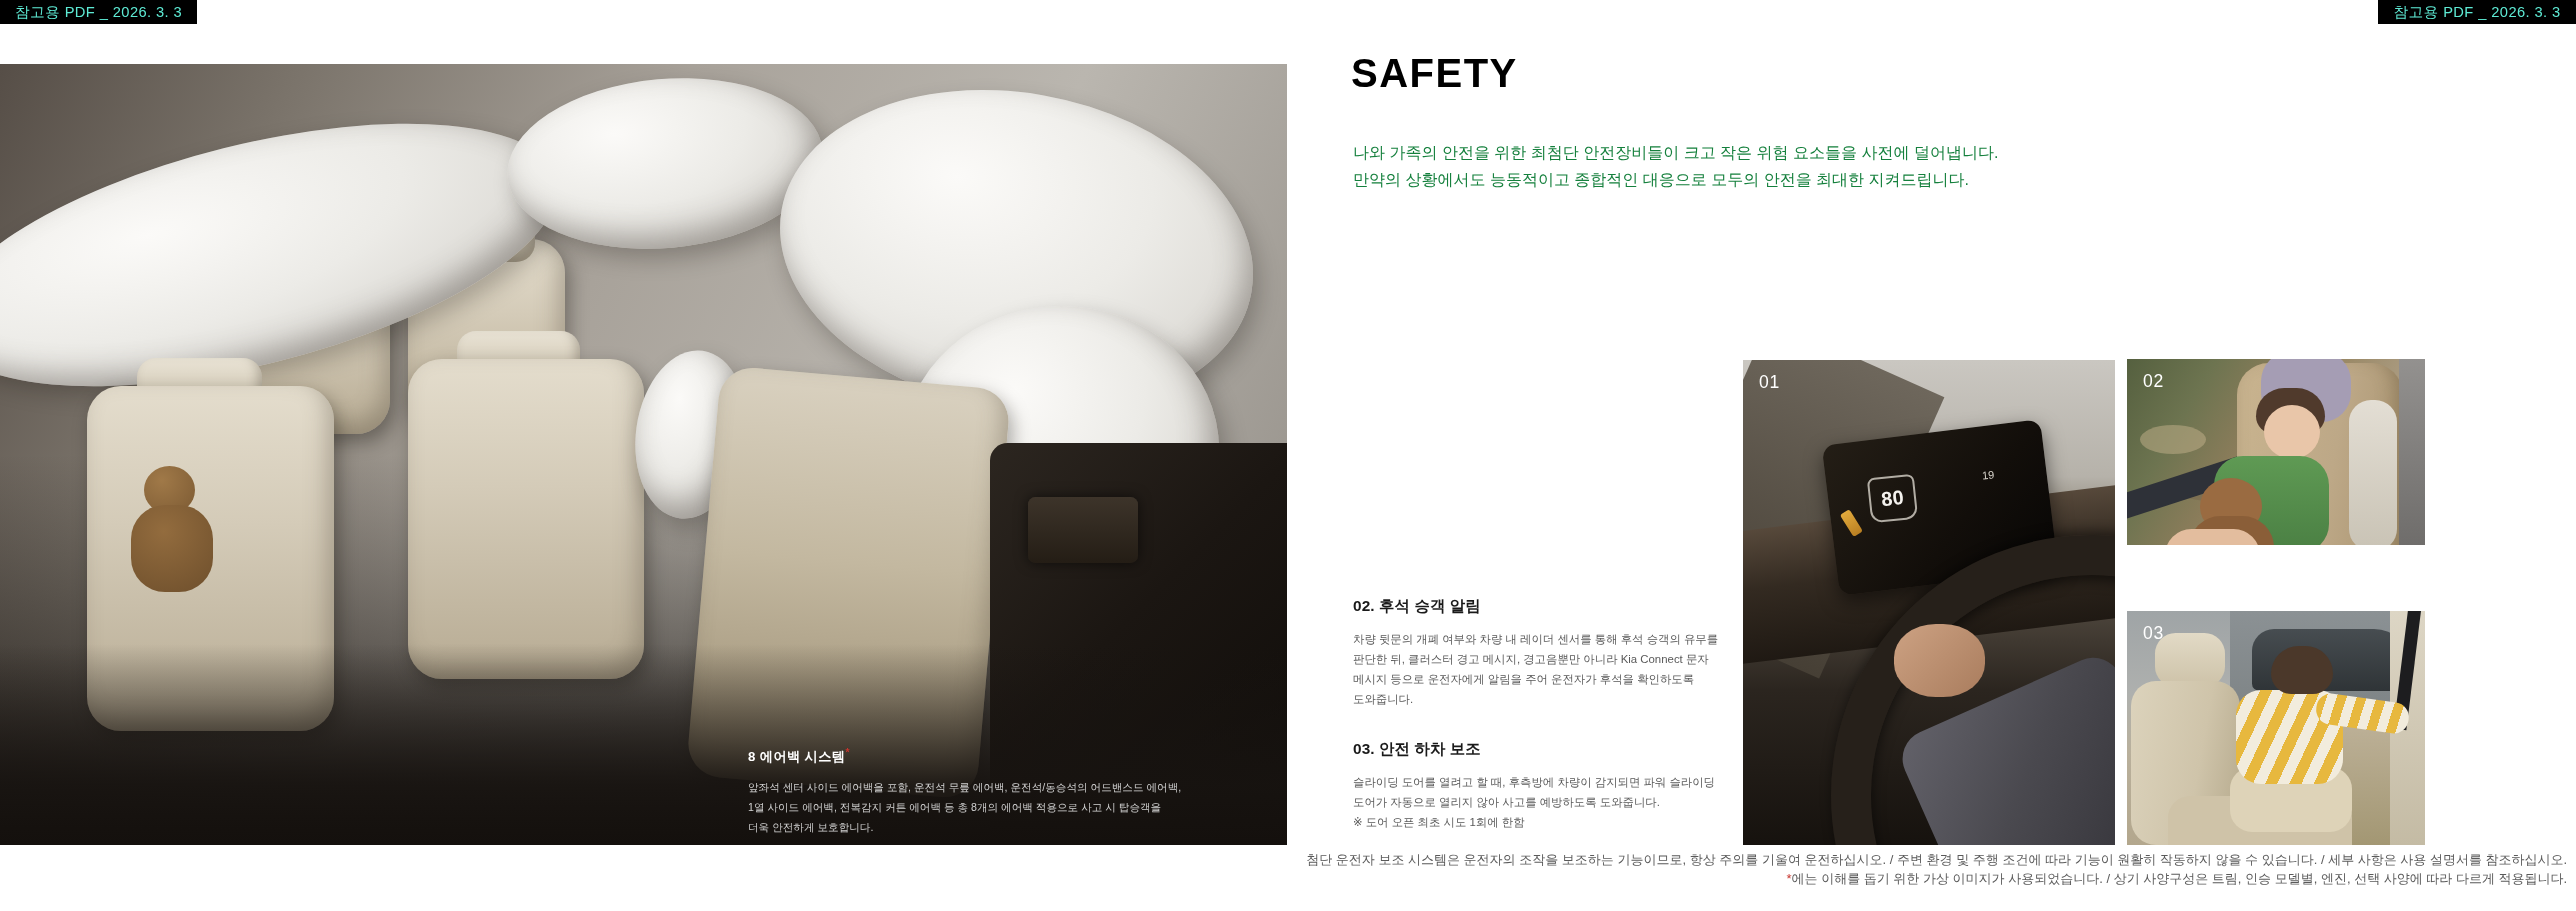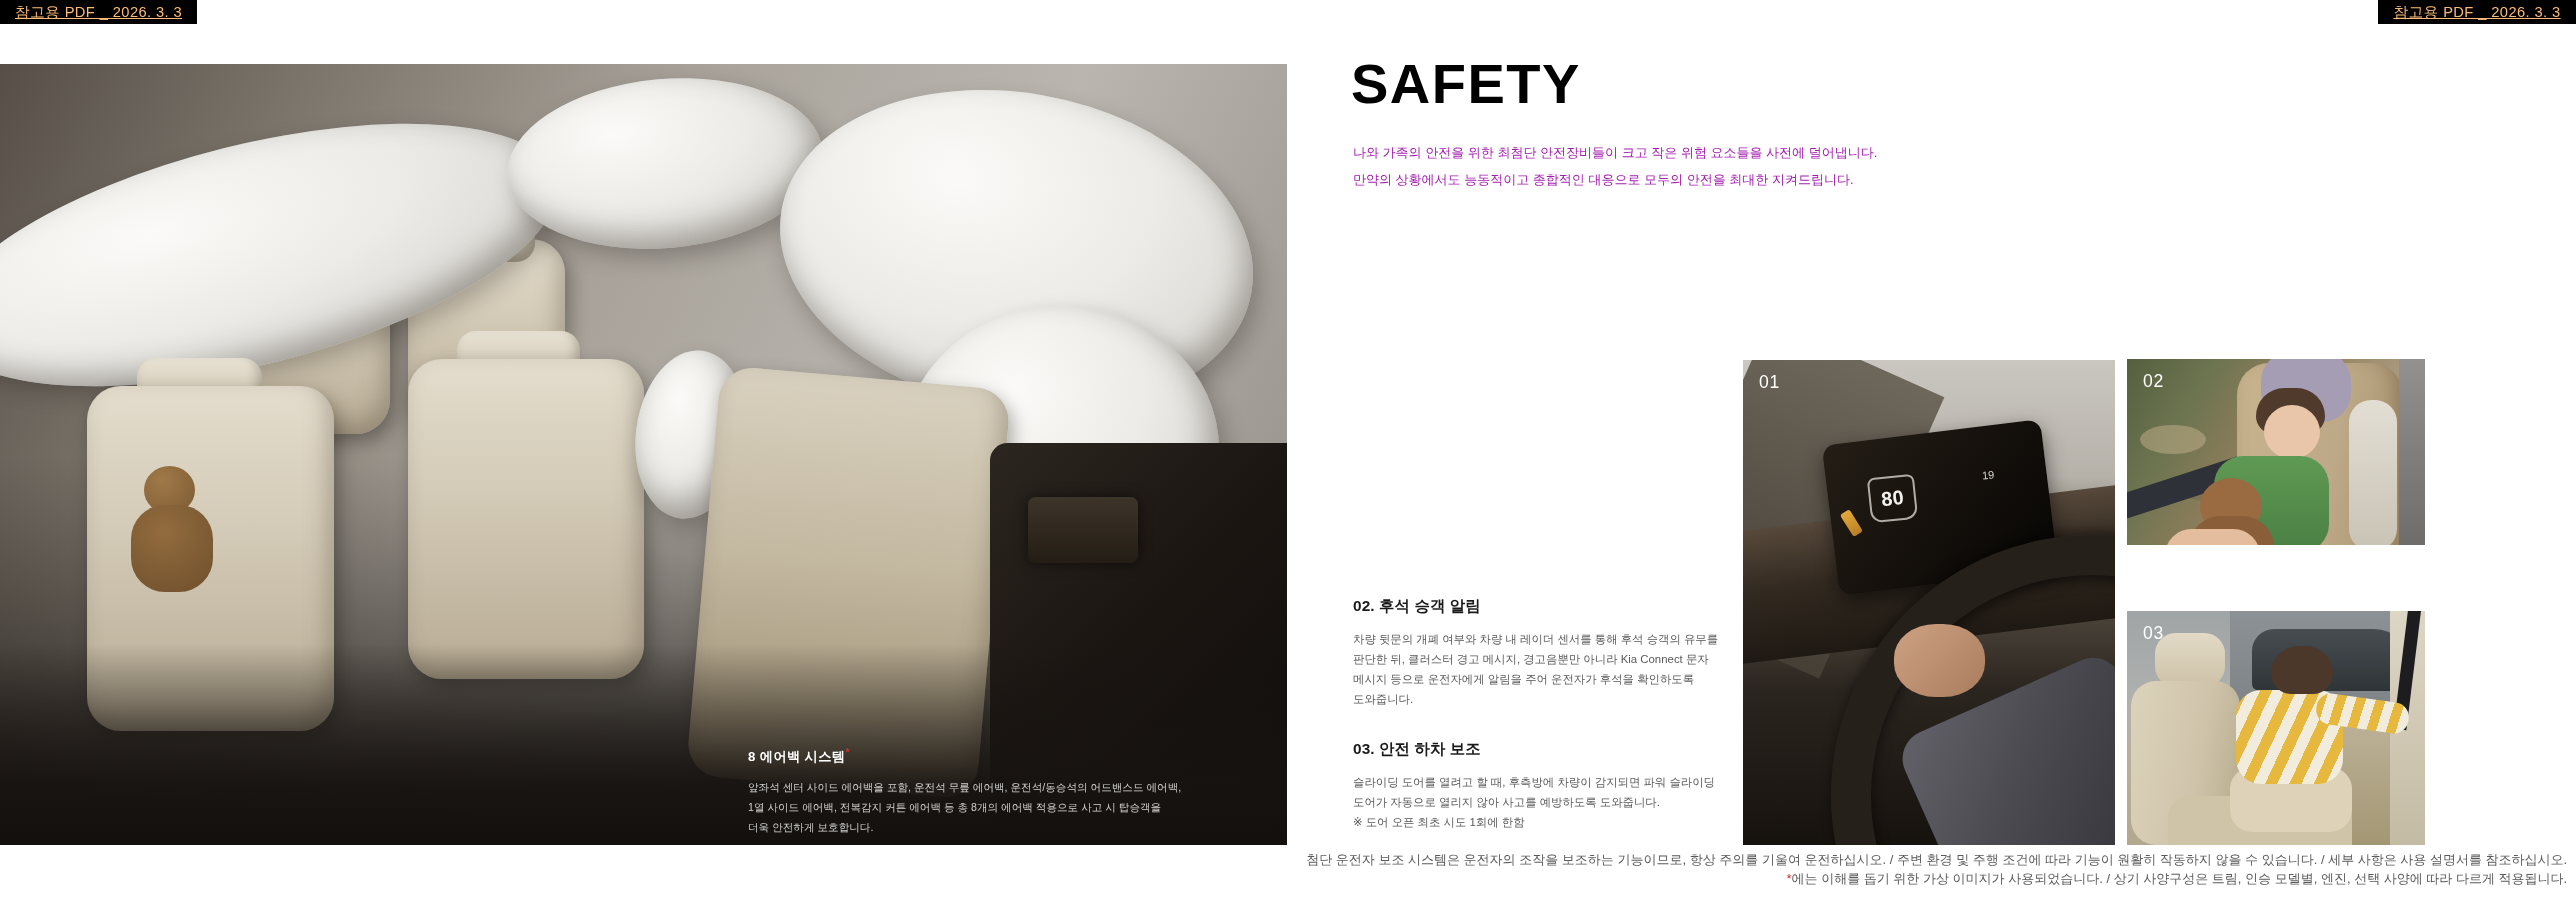--- a/index.html
+++ b/index.html
@@ -11,8 +11,8 @@
 
   
   .badge {
-    position:absolute; top:0; height:24px; background:#000000; color:#fdba74;
-    font-size:14.7px; letter-spacing:0.4px; display:flex; align-items:center; justify-content:center;text-decoration:underline;
+    position:absolute; top:0; height:24px; background:#000000; color:#5eead4;
+    font-size:14.7px; letter-spacing:0.4px; display:flex; align-items:center; justify-content:center;
   }
   .badge-left  { left:0; width:197px; }
   .badge-right { right:0; width:198px; }

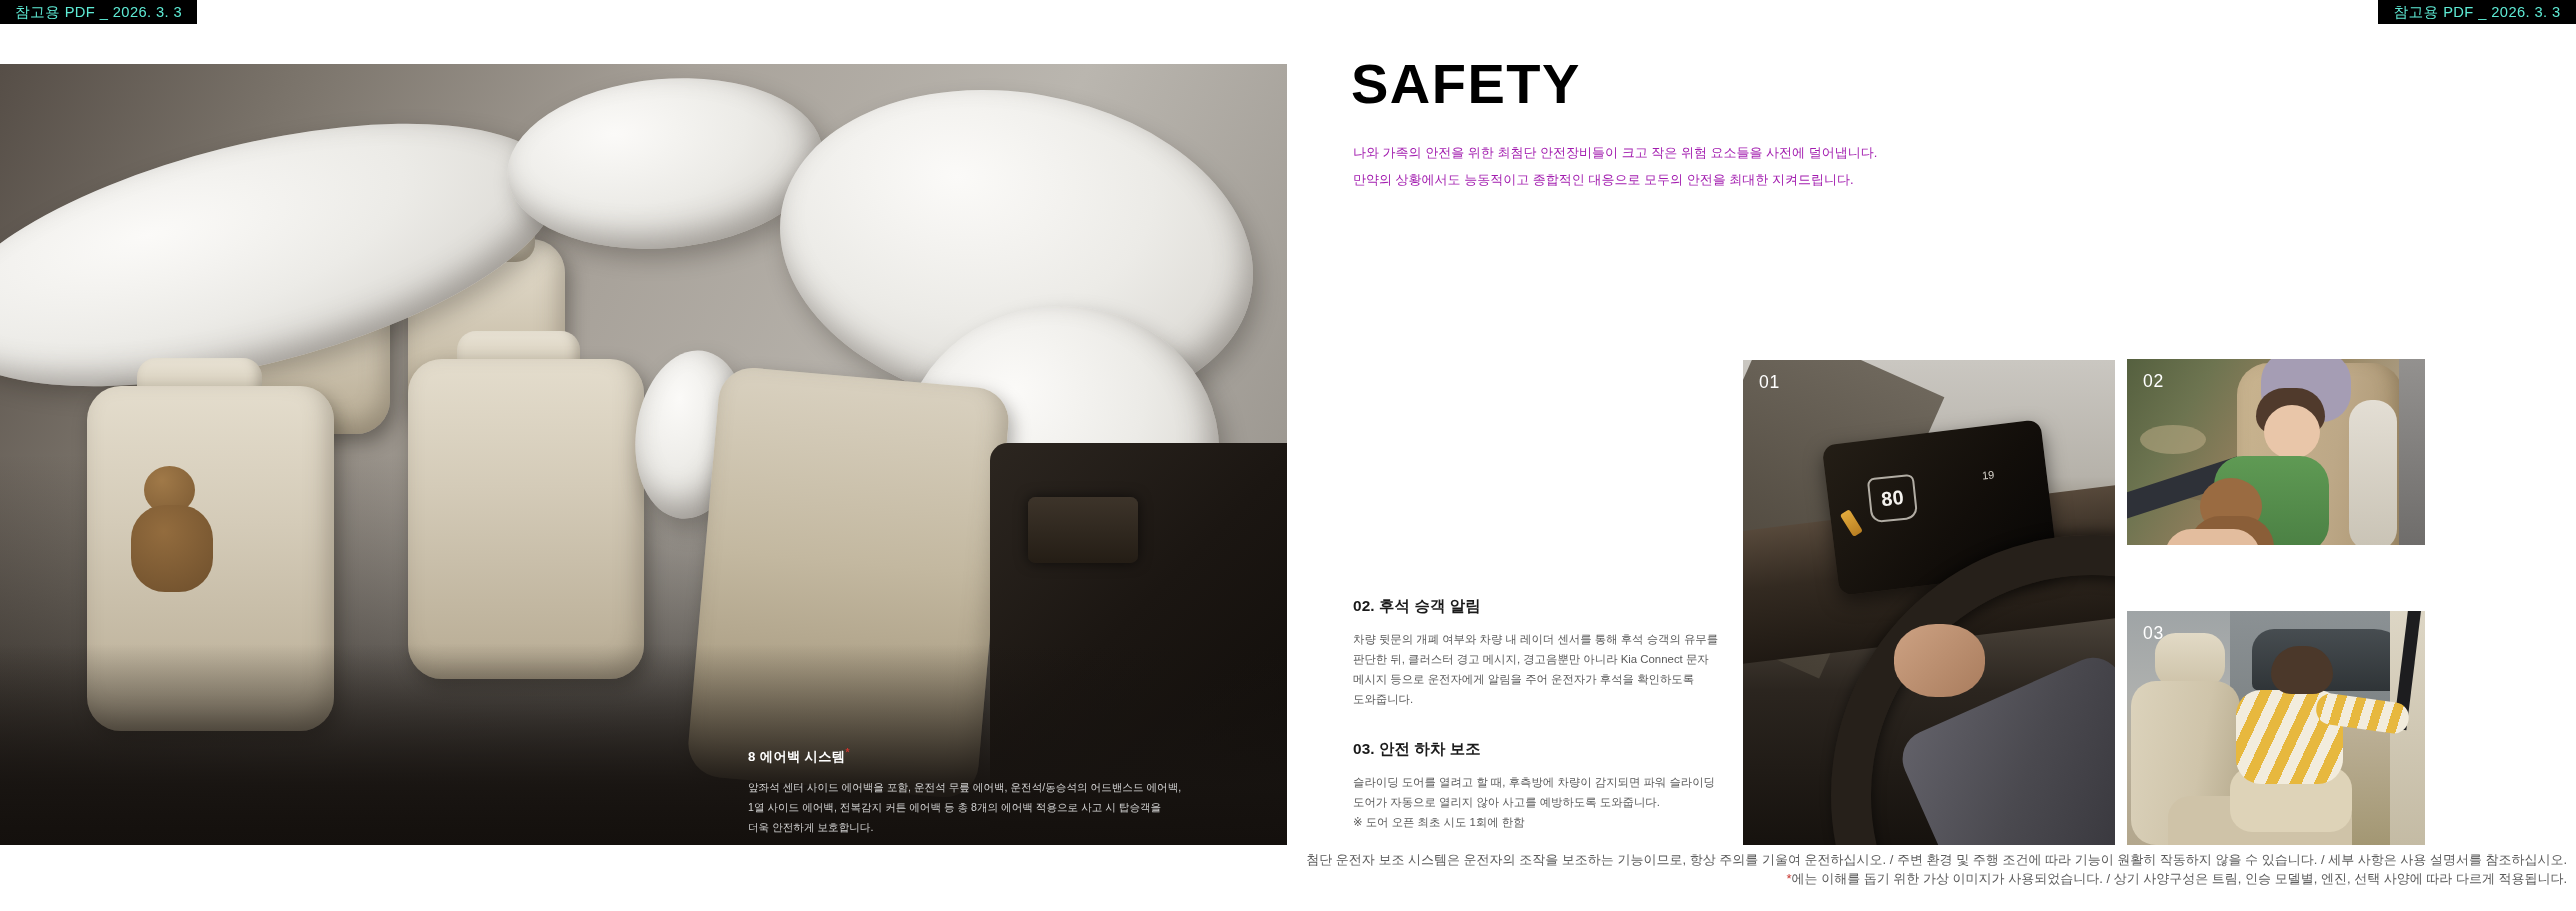--- a/index.html
+++ b/index.html
@@ -46,7 +46,7 @@
 
   
   .safety-title {
-    position:absolute; left:1351px; top:51px; font-size:56px; font-weight:700;
+    position:absolute; left:1351px; top:51px; font-size:40px; font-weight:700;
     letter-spacing:1.5px; color:#000000;
   }
   .intro { position:absolute; left:1353px; top:139px; font-size:13px; line-height:27px; color:#a21caf; }

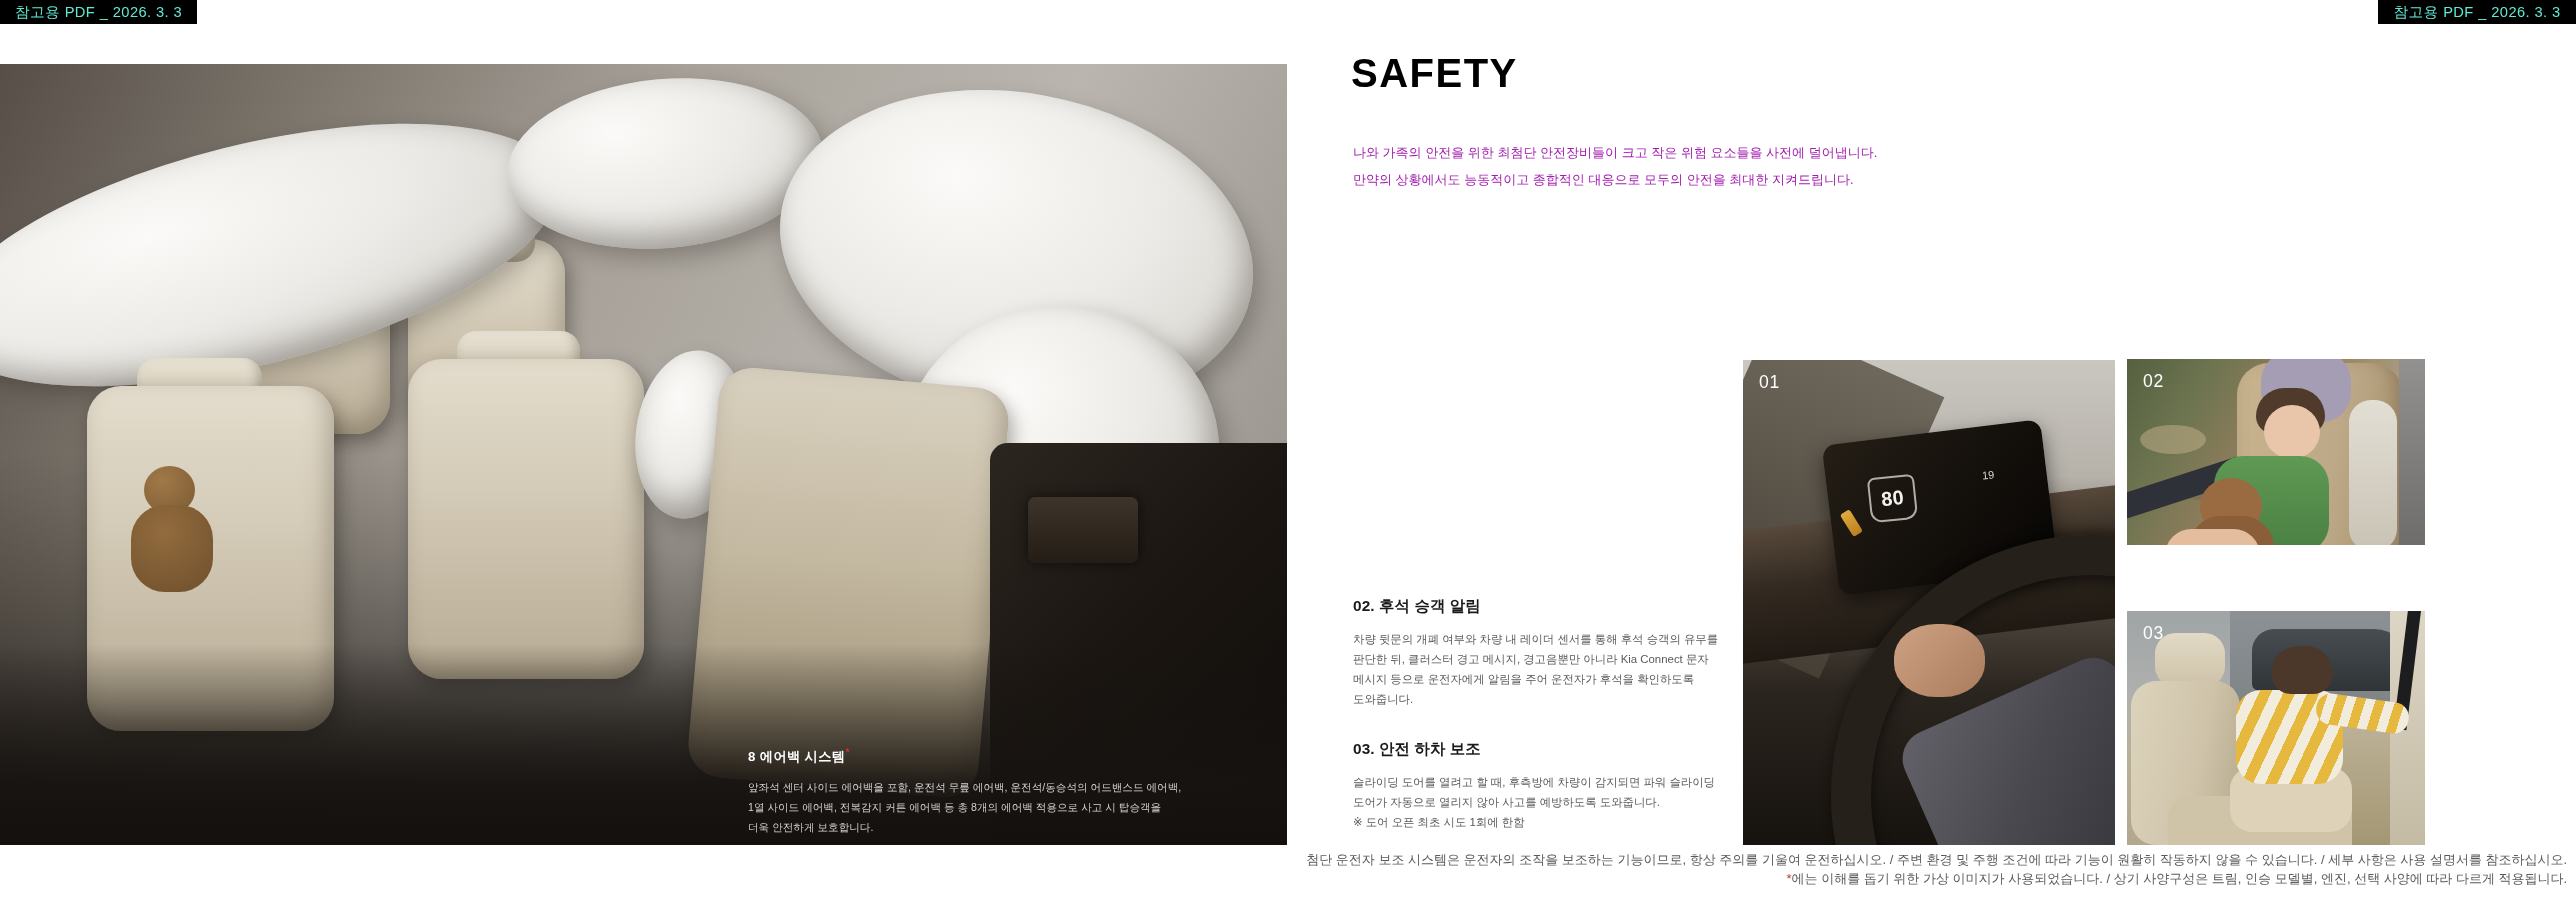--- a/index.html
+++ b/index.html
@@ -49,7 +49,7 @@
     position:absolute; left:1351px; top:51px; font-size:40px; font-weight:700;
     letter-spacing:1.5px; color:#000000;
   }
-  .intro { position:absolute; left:1353px; top:139px; font-size:13px; line-height:27px; color:#a21caf; }
+  .intro { position:absolute; left:1353px; top:139px; font-size:16px; line-height:27px; color:#15803d; }
   .sec { position:absolute; left:1353px; width:441px; }
   .sec-01 { top:495px; } .sec-02 { top:596px; } .sec-03 { top:739px; }
   .sec-title { font-size:15.4px; font-weight:600; color:#1a1a1a; letter-spacing:0.1px; }

